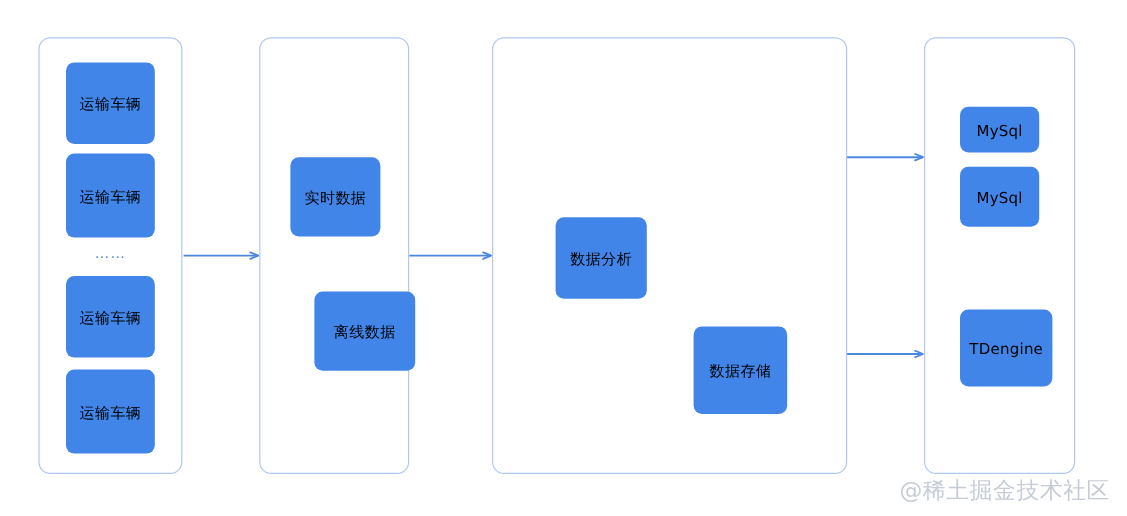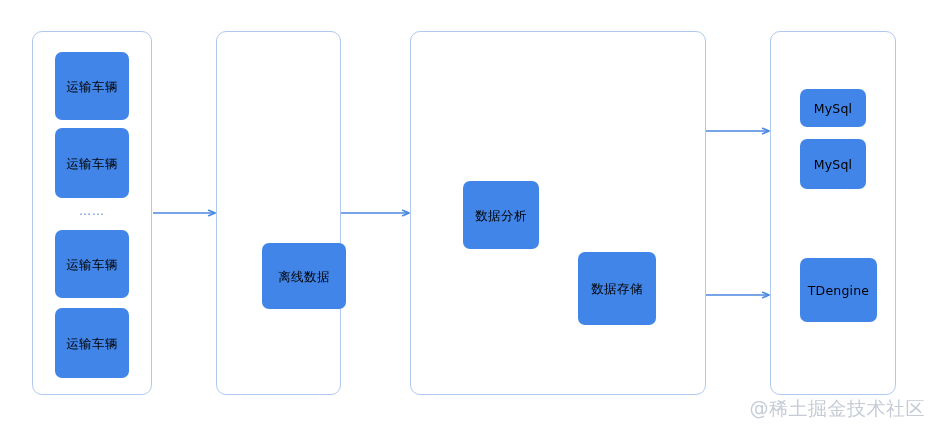--- a/index.html
+++ b/index.html
@@ -114,6 +114,7 @@
 
   <div class="panel" style="left:216px; top:31px; width:125px; height:364px;"></div>
 
+  <div class="node" style="left:242px; top:131px; width:75px; height:66px;">实时数据</div>
 
   <div class="node" style="left:242px; top:243px; width:84px; height:66px;margin-left:20px;">离线数据</div>
 

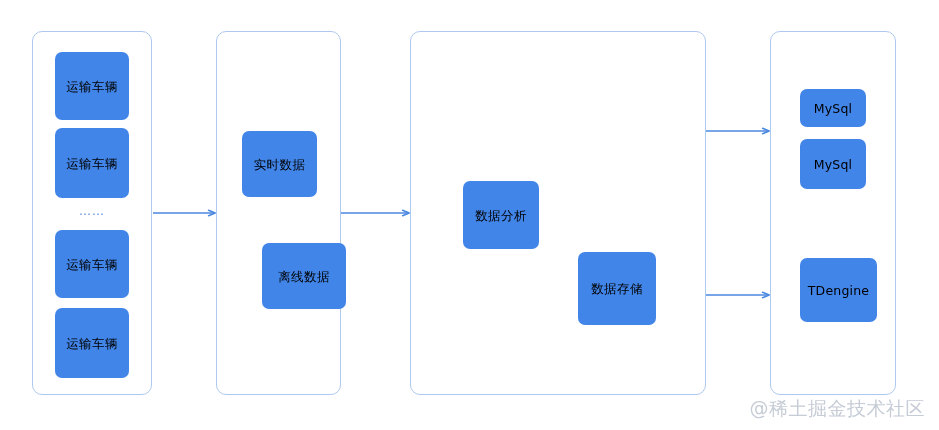--- a/index.html
+++ b/index.html
@@ -123,7 +123,7 @@
   <div class="node" style="left:463px; top:181px; width:76px; height:68px;">数据分析</div>
 
 
-  <div class="node" style="left:578px; top:252px; width:78px; height:73px;">数据存储</div>
+  <div class="node" style="left:578px; top:272px; width:78px; height:73px;">数据存储</div>
 
   <div class="panel" style="left:770px; top:31px; width:126px; height:364px;"></div>
 

